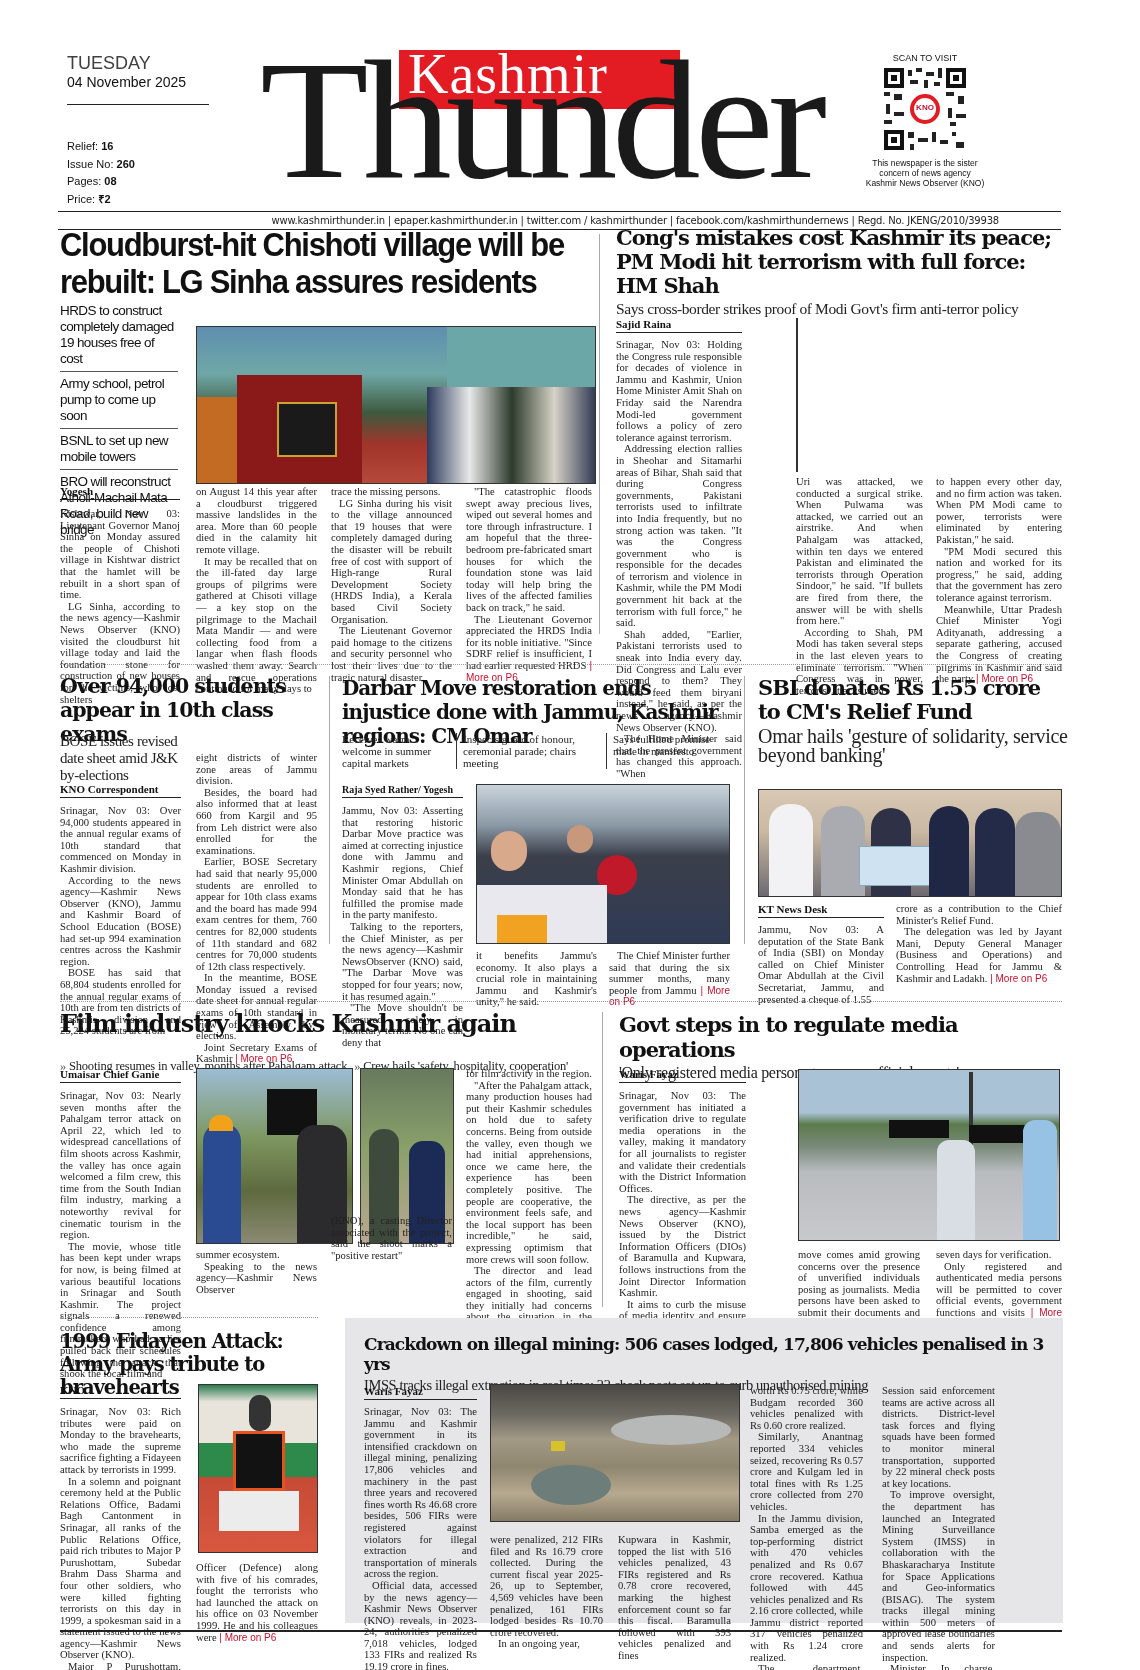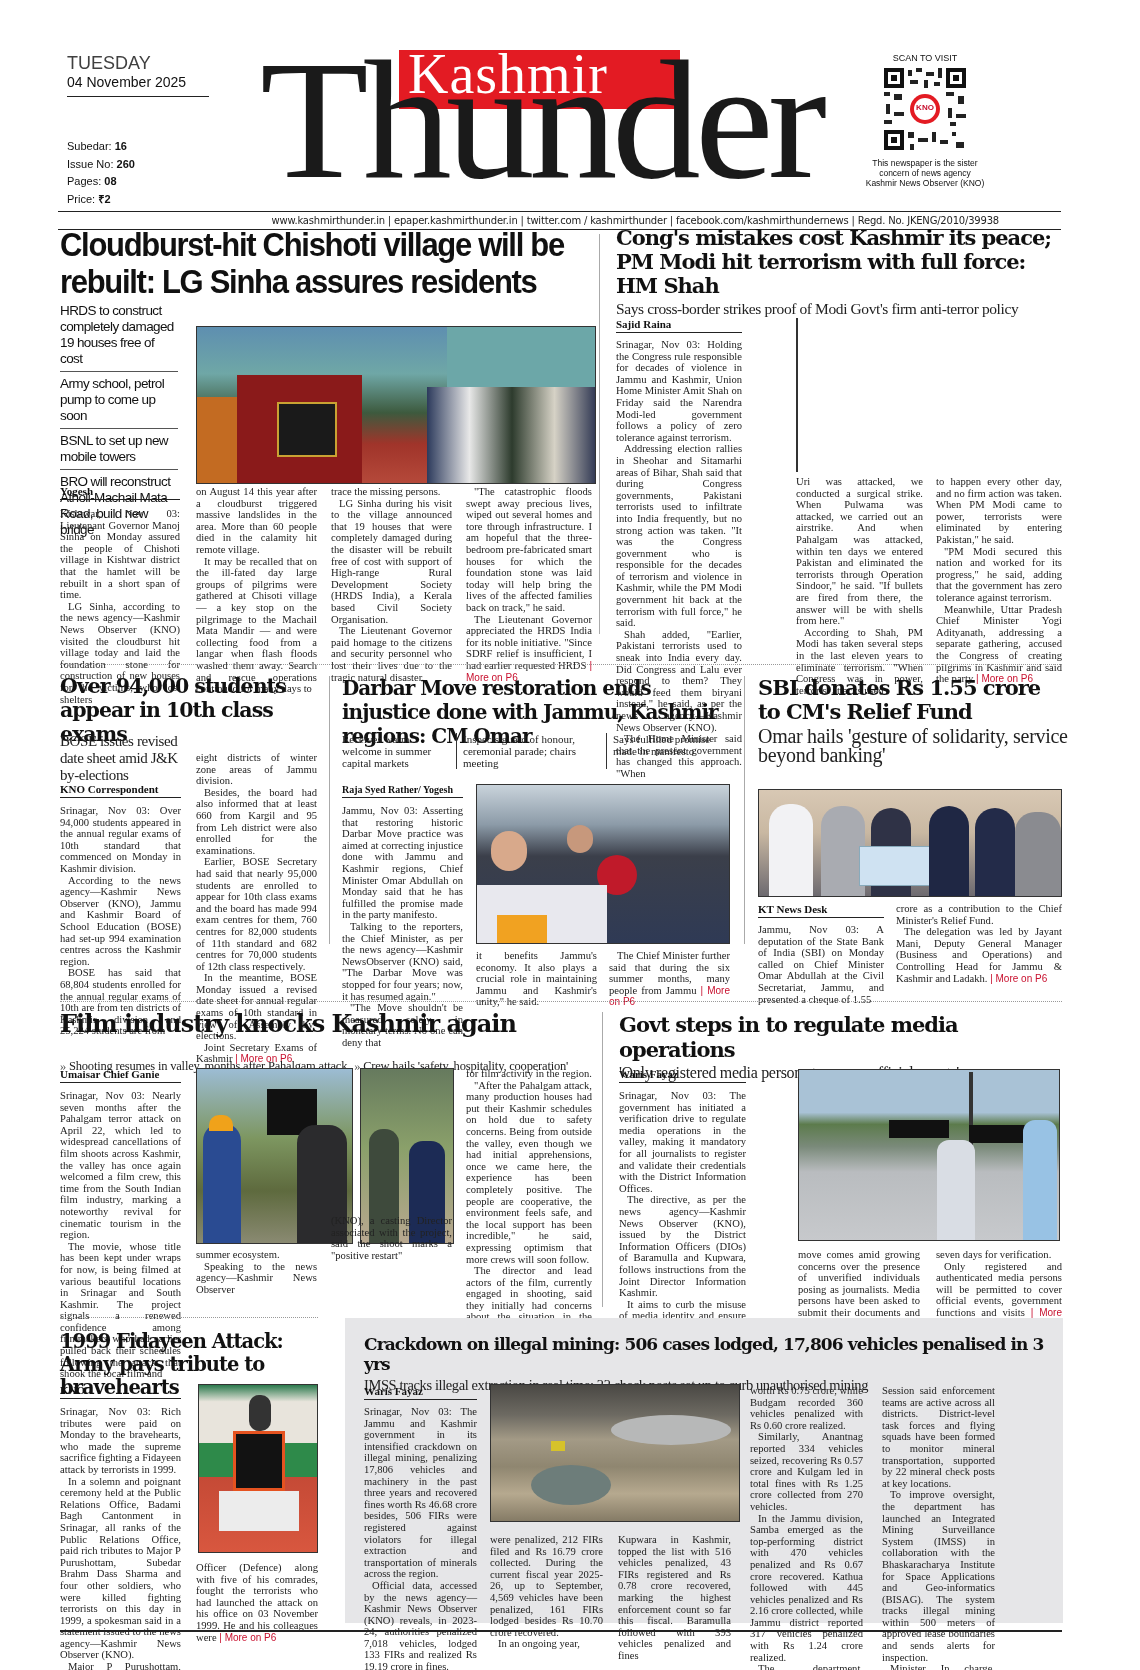--- a/index.html
+++ b/index.html
@@ -23,7 +23,7 @@
 
 <div class="abs sans" style="left:67px;top:52px;width:142px">
   <div style="color:#404040;font-weight:normal;font-size:18px;line-height:22px">TUESDAY</div>
-  <div style="font-size:14px;line-height:16px;border-bottom:1px solid #222;padding-bottom:6px">04 November 2025</div>
+  <div style="font-size:14px;line-height:16px;border-bottom:1px solid #222;padding-bottom:14px">04 November 2025</div>
 </div>
 <div class="abs sans" style="left:67px;top:138px;font-size:11px;line-height:17.5px">
   <div><span>Subedar:</span> <b>16</b></div>

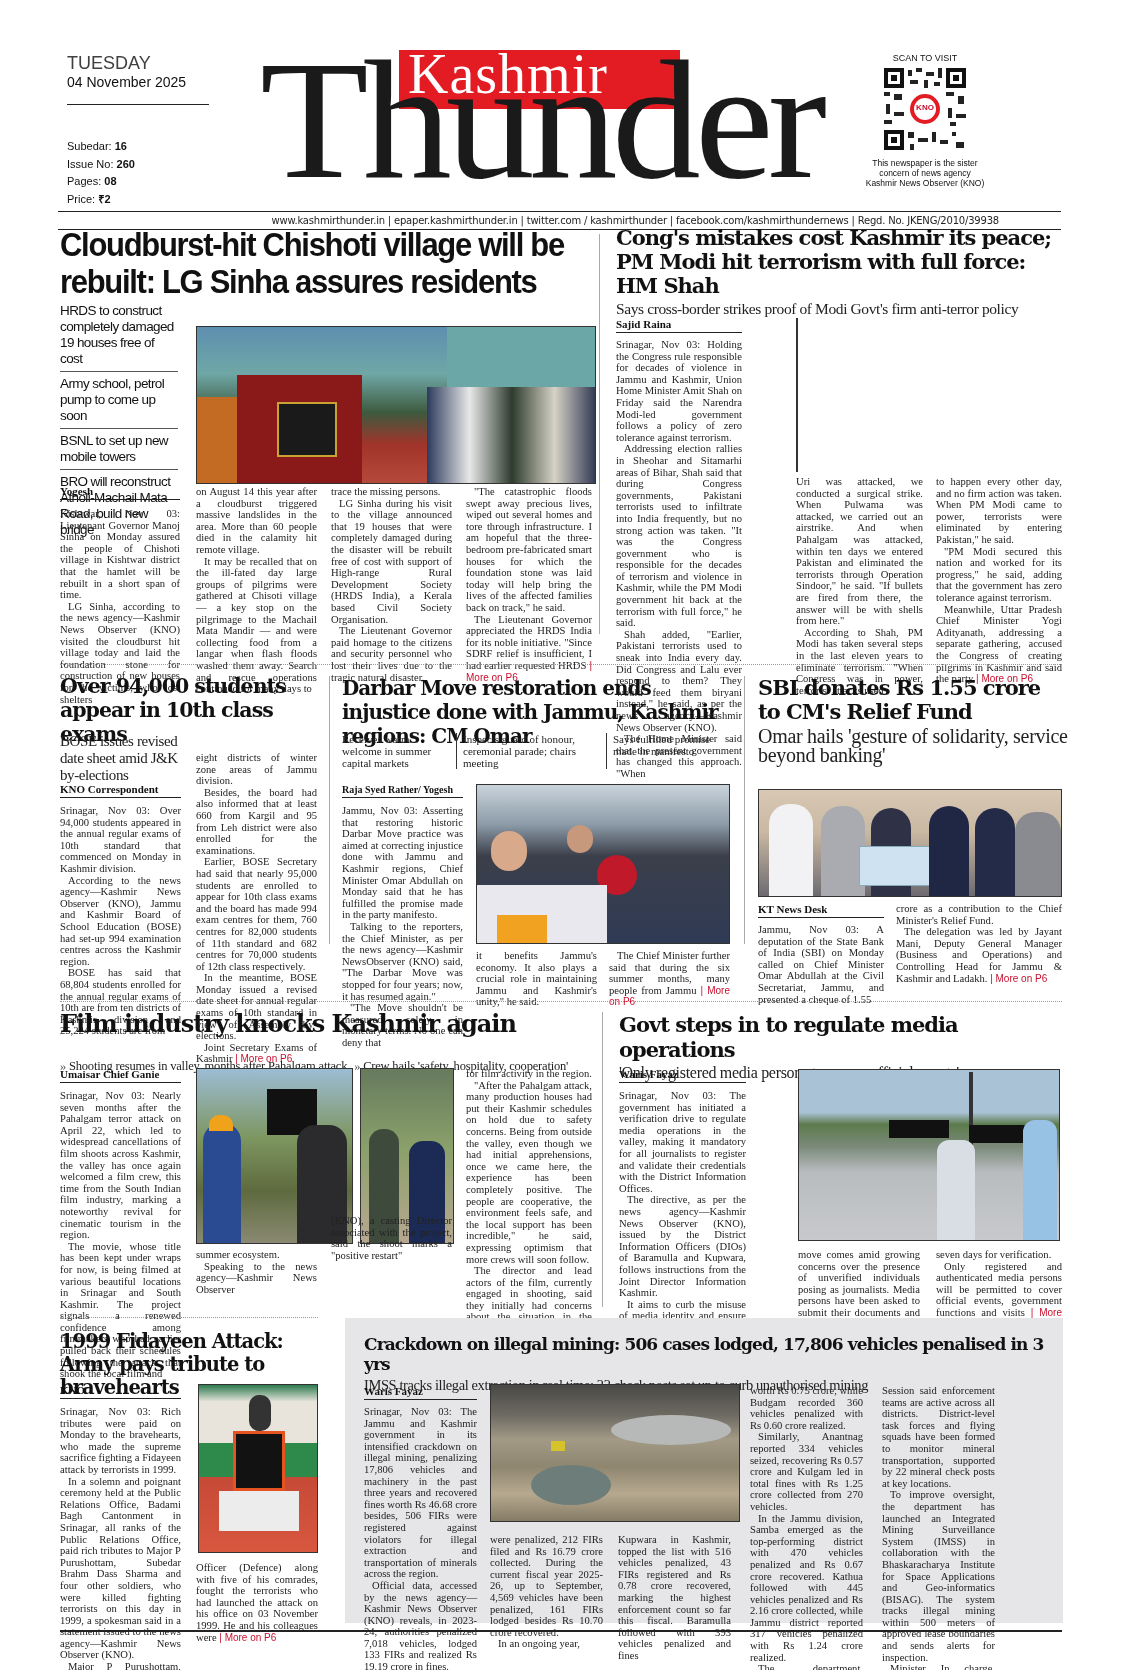--- a/index.html
+++ b/index.html
@@ -26,7 +26,7 @@
   <div style="font-size:14px;line-height:16px;border-bottom:1px solid #222;padding-bottom:14px">04 November 2025</div>
 </div>
 <div class="abs sans" style="left:67px;top:138px;font-size:11px;line-height:17.5px">
-  <div><span>Subedar:</span> <b>16</b></div>
+  <div><span>Relief:</span> <b>16</b></div>
   <div><span>Issue No:</span> <b>260</b></div>
   <div><span>Pages:</span> <b>08</b></div>
   <div><span>Price:</span> <b>₹2</b></div>

